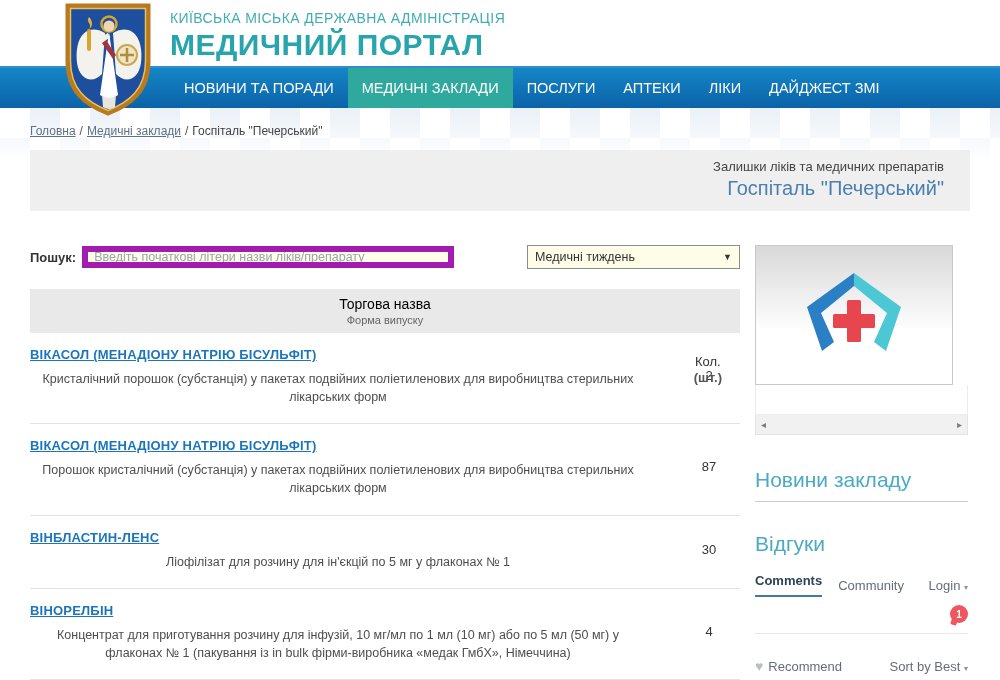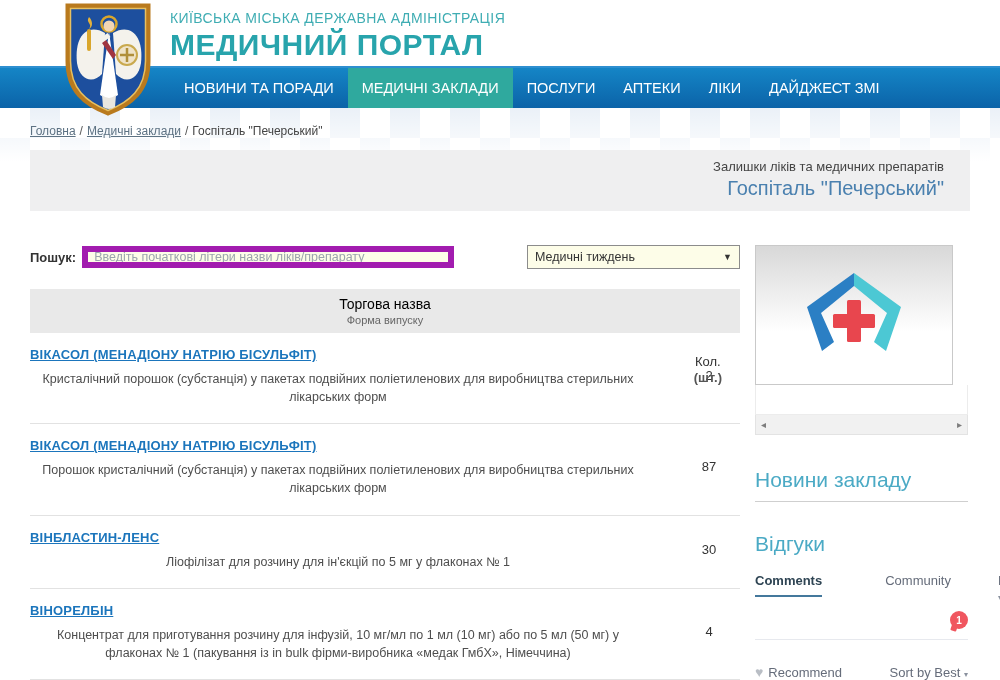--- a/index.html
+++ b/index.html
@@ -79,7 +79,7 @@
   .side-hr { border: none; border-top: 1px solid #cfcfcf; margin-top: 9px; }
   .reviews-heading { margin-top: 30px; }
 
-  .disqus-tabs { display: flex; align-items: flex-start; margin-top: 17px; gap: 47px; }
+  .disqus-tabs { display: flex; align-items: center; margin-top: 17px; }
   .tab-comments { font-size: 13px; font-weight: bold; color: #2e4453; padding-bottom: 7px; border-bottom: 2px solid #44789c; cursor: pointer; }
   .tab-community { font-size: 13px; color: #656c7a; margin-left: 16px; cursor: pointer; }
   .tab-login { font-size: 13px; color: #656c7a; margin-left: auto; cursor: pointer; }

